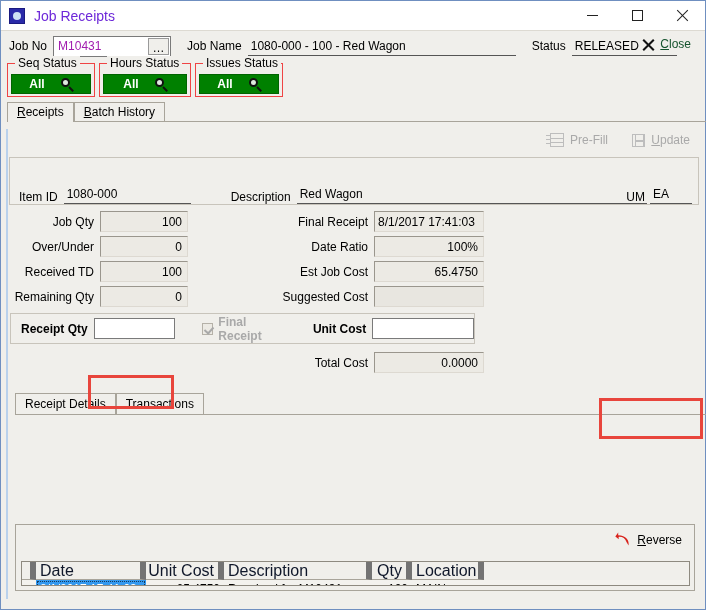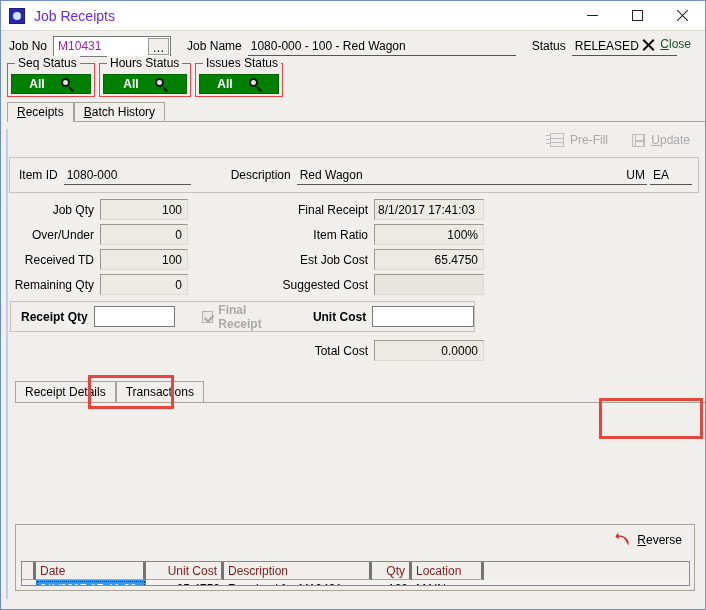--- a/index.html
+++ b/index.html
@@ -249,10 +249,10 @@
   
   #itemrow {
     position: relative;
-    height: 36px;
+    height: 48px;
     border: 1px solid #c8c4bb;
     margin: 0 1px;
-    display: flex; align-items: center;
+    display: flex; align-items: flex-end;
     background: #f0efeb;
   }
   #itemid-label { margin-left: 9px; }

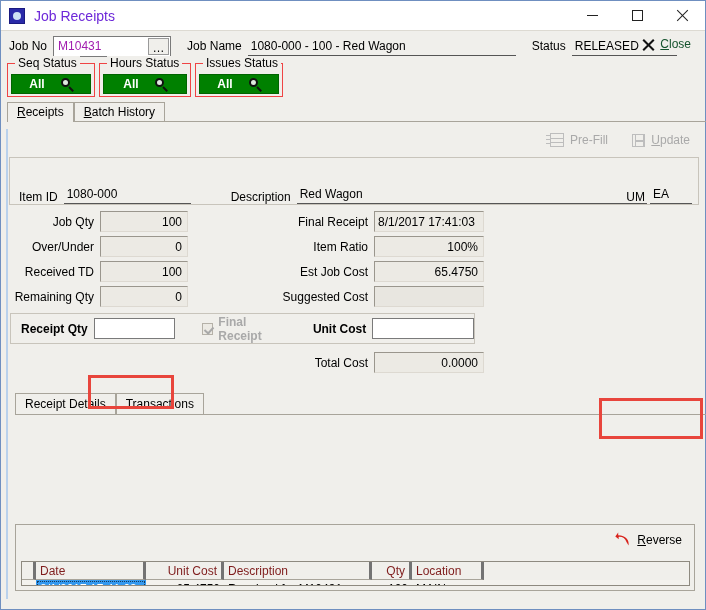--- a/index.html
+++ b/index.html
@@ -549,7 +549,7 @@
         <div class="fvalue wide" style="justify-content:center;">8/1/2017 17:41:03</div>
       </div>
       <div class="frow" id="r-costratio">
-        <span class="flabel rcol-lbl">Item Ratio</span>
+        <span class="flabel rcol-lbl">Date Ratio</span>
         <span class="rgap"></span>
         <div class="fvalue wide">100%</div>
       </div>

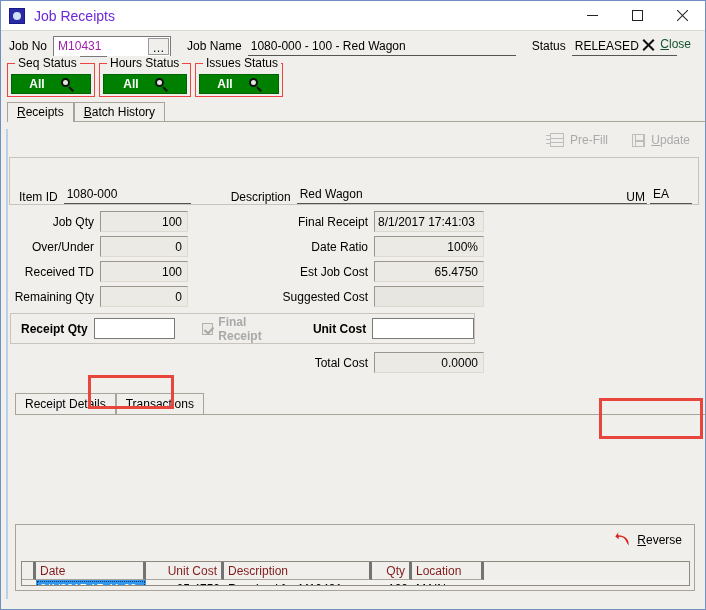--- a/index.html
+++ b/index.html
@@ -391,9 +391,9 @@
   }
   .dg-head { display: flex; height: 18px; background: #f0efeb; }
   .dg-head .cell {
-    border-right: 3px solid #737373;
+    border-right: 6px solid #737373;
     border-bottom: 1px solid #a8a49a;
-    font-size: 12px; color:#7f1d1d;
+    font-size: 16px; color:#0f172a;
     display:flex; align-items:center;
     padding: 0 4px;
     white-space: nowrap;

